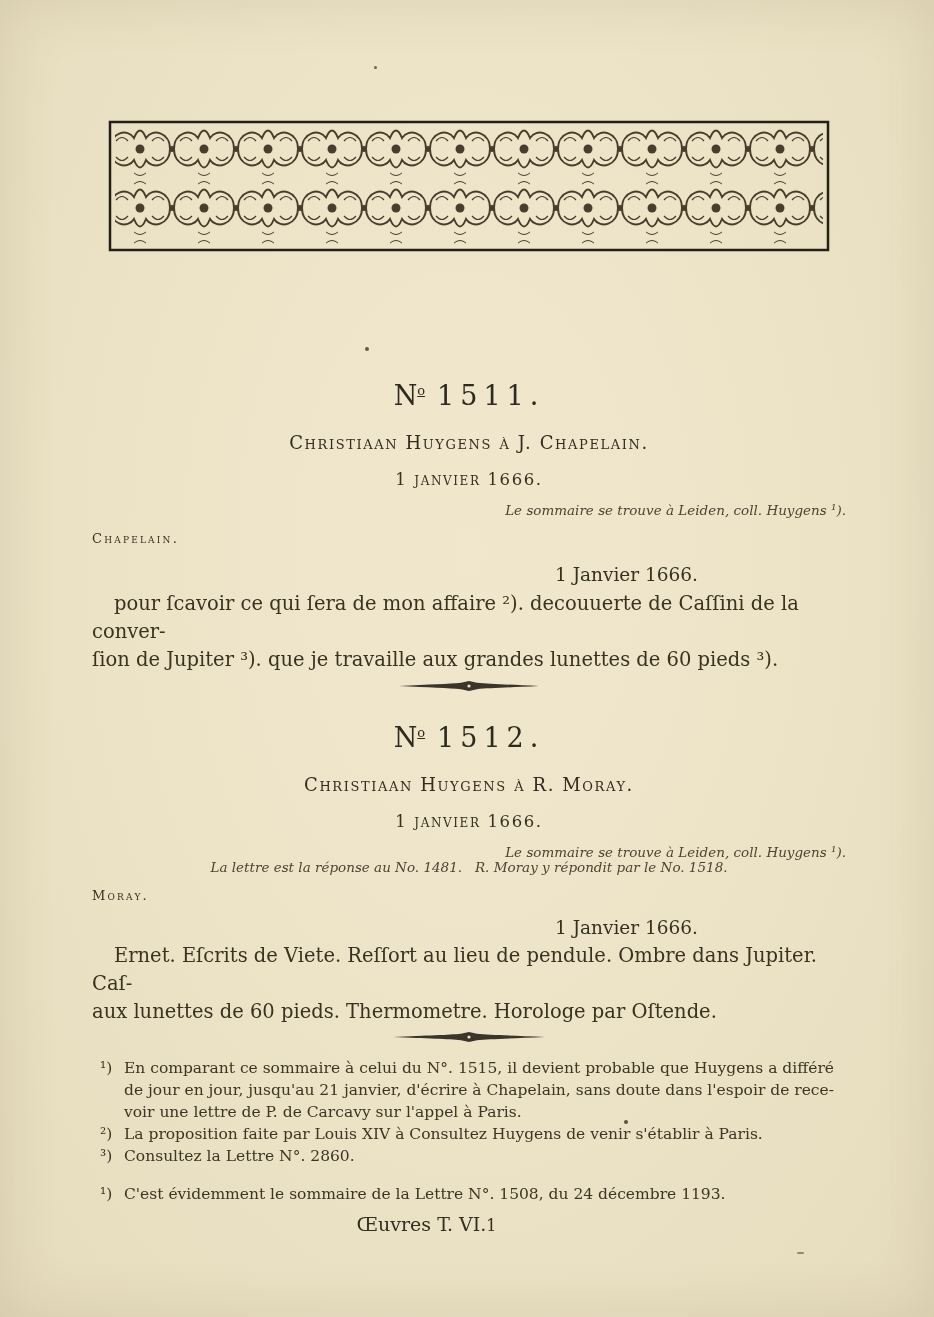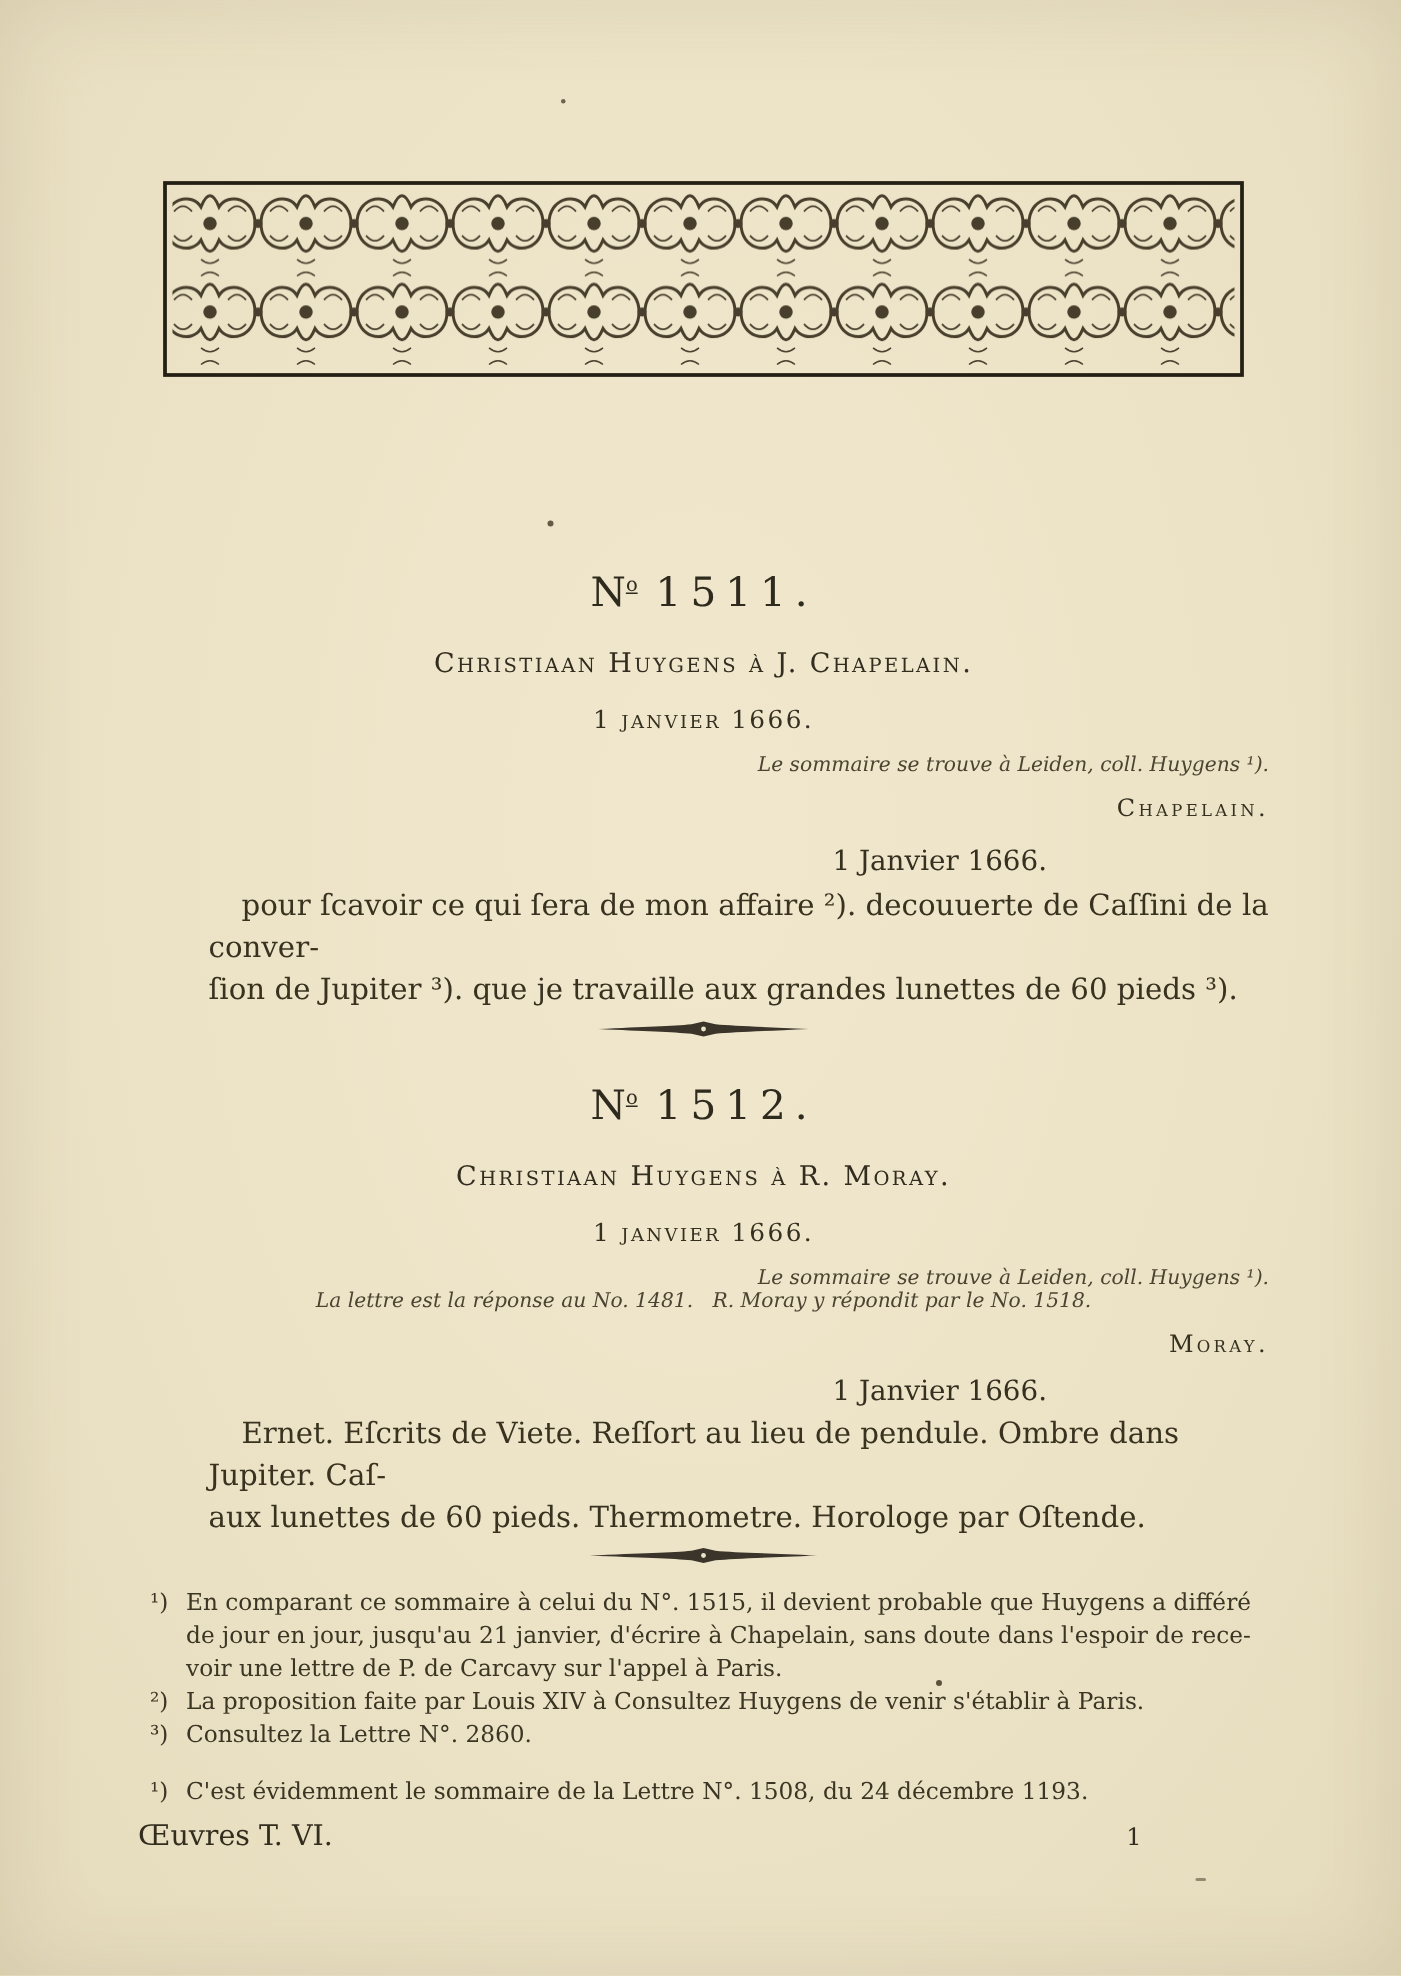--- a/index.html
+++ b/index.html
@@ -70,9 +70,9 @@
   .prov-follow { margin-top: 0; }
   .salutation {
     margin-top: 10px;
-    text-align: right;
+    text-align: left;
     font-variant: small-caps;
-    font-size: 16px;
+    font-size: 13px;
     line-height: 21px;
     letter-spacing: 2.2px;
   }

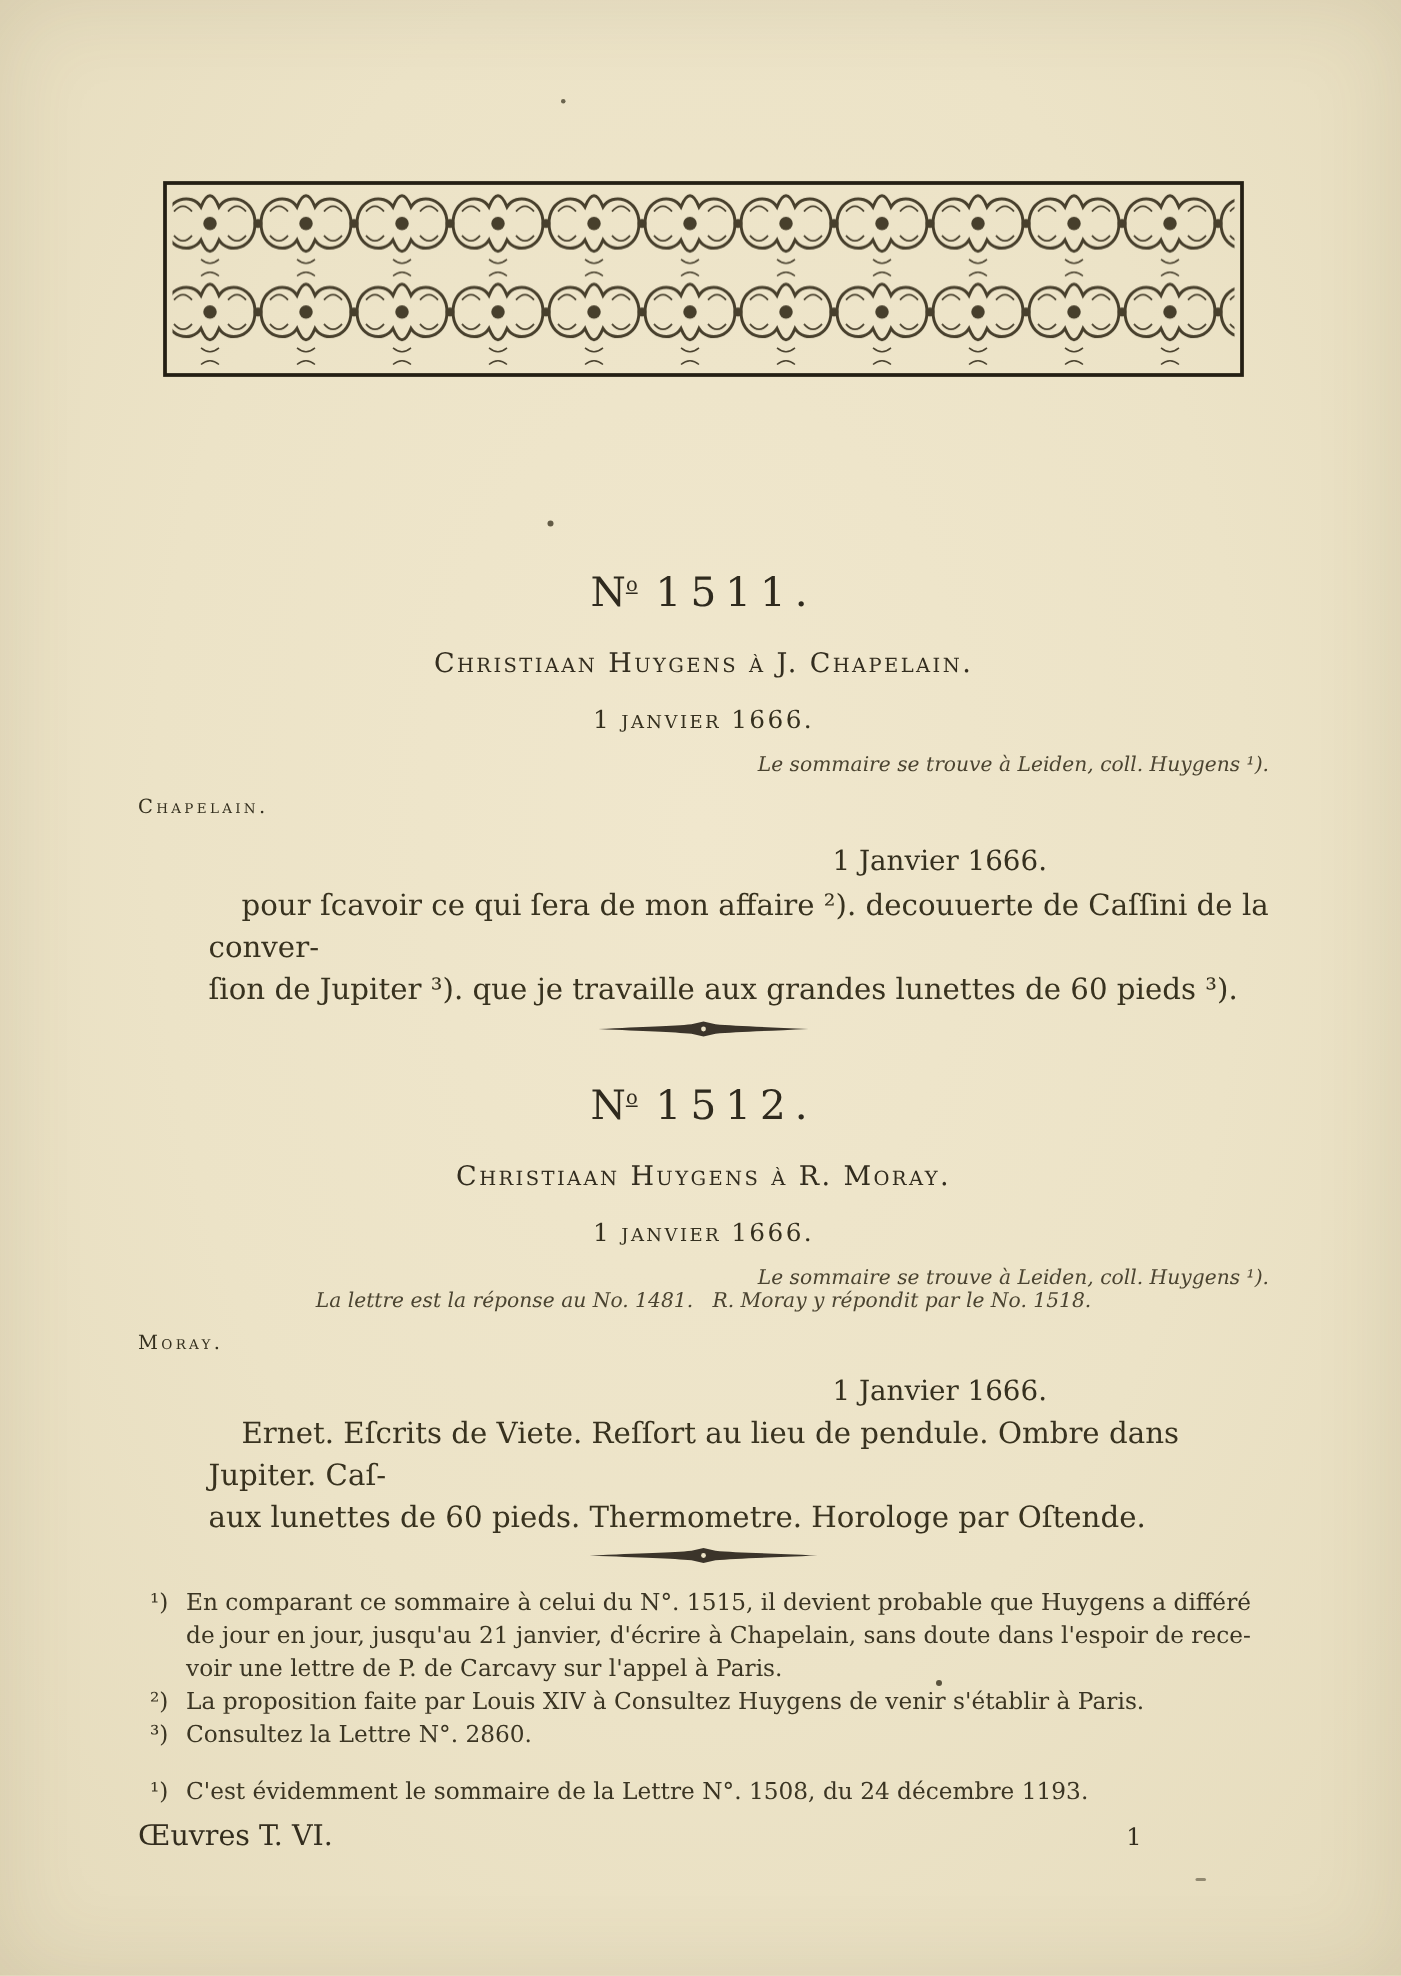--- a/index.html
+++ b/index.html
@@ -92,7 +92,7 @@
   }
   .body-1 { margin-top: 6px; }
   .body-2 { margin-top: 5px; }
-  .letter-body .line { display: block; white-space: pre-wrap; margin-left: 47px; }
+  .letter-body .line { display: block; white-space: pre-wrap; }
   .letter-body .indent { text-indent: 22px; }
 
   

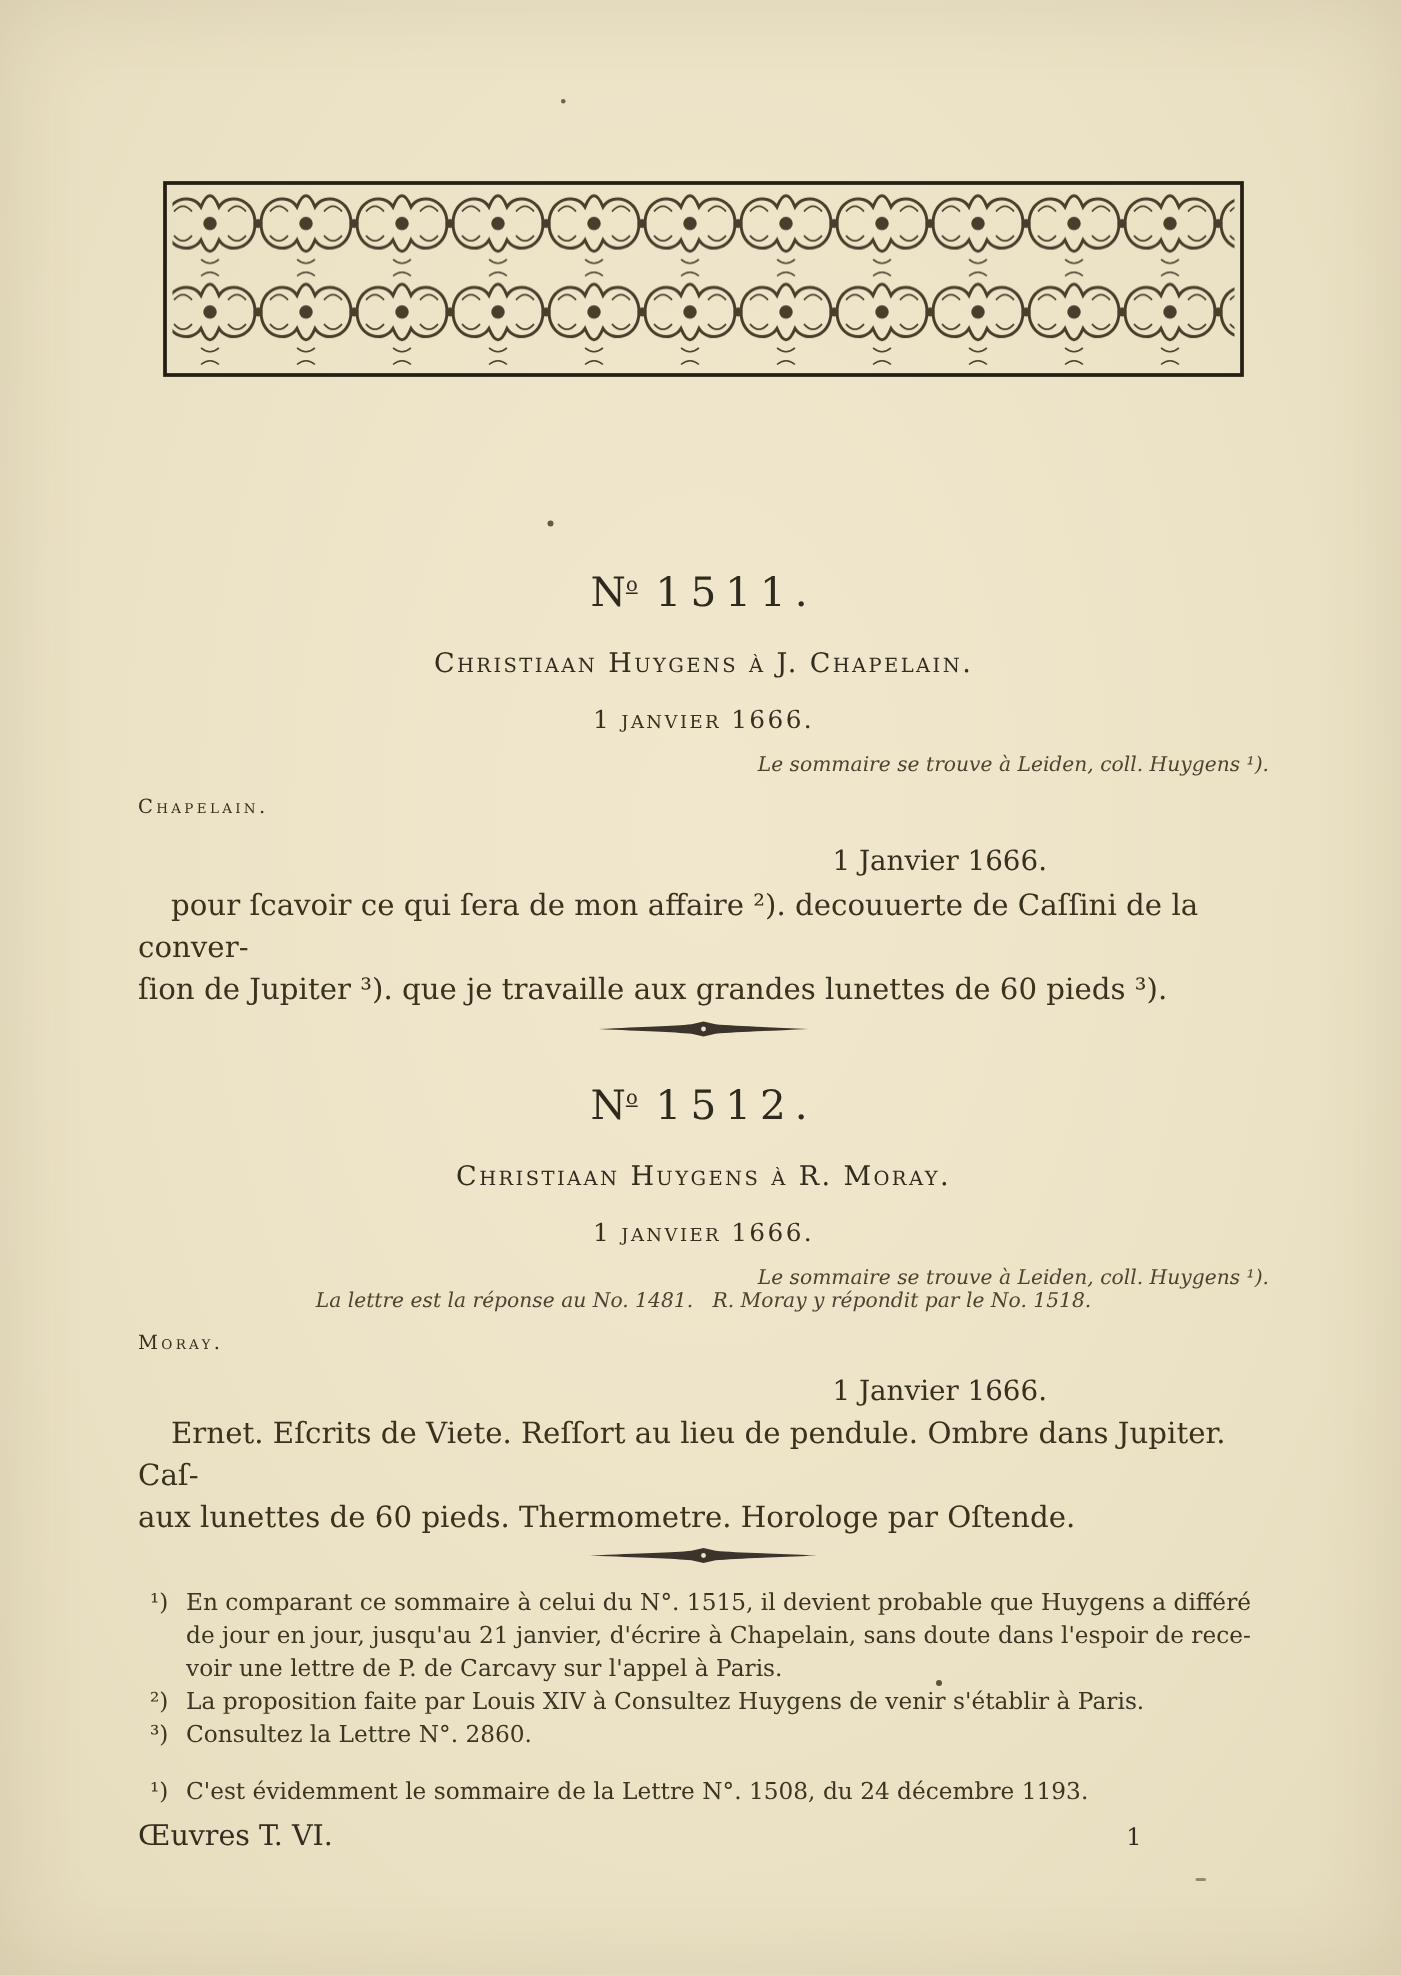--- a/index.html
+++ b/index.html
@@ -121,7 +121,7 @@
   .footer {
     margin-top: 8px;
     display: flex;
-    justify-content: space-between;
+    justify-content: center;
     align-items: baseline;
     font-size: 19px;
     color: #332d1e;

